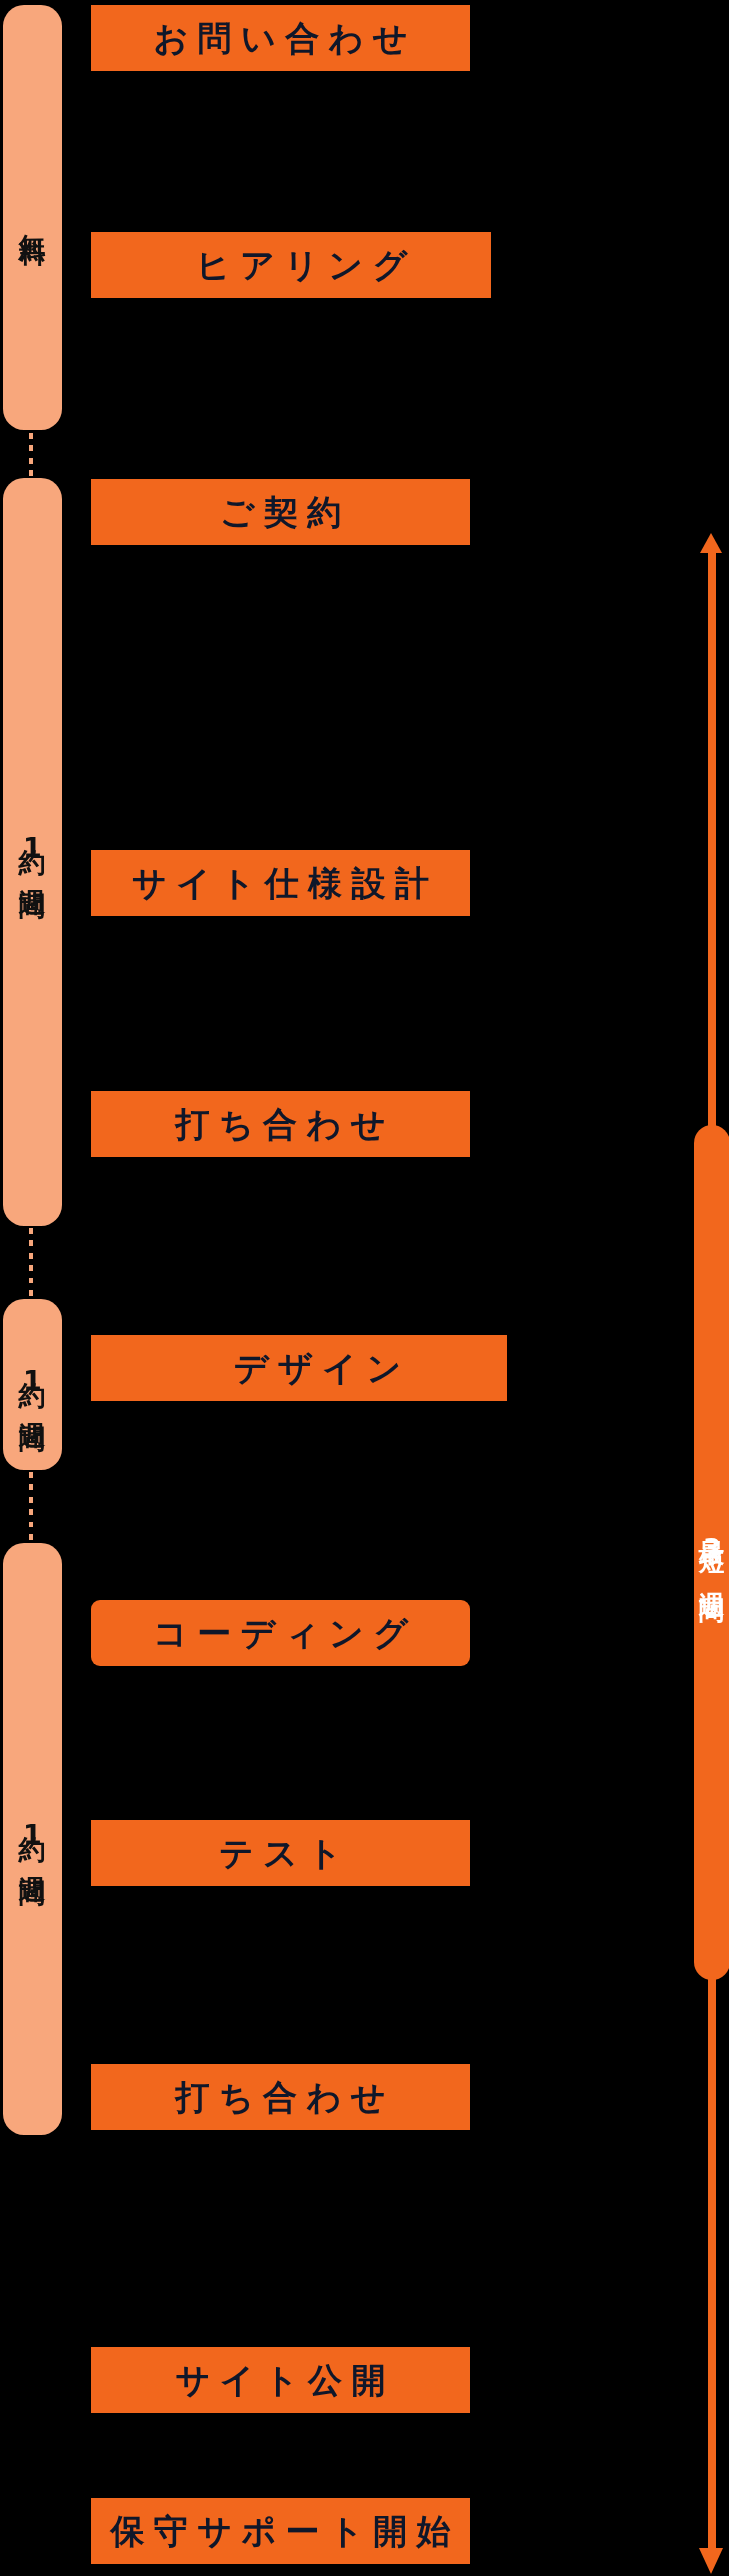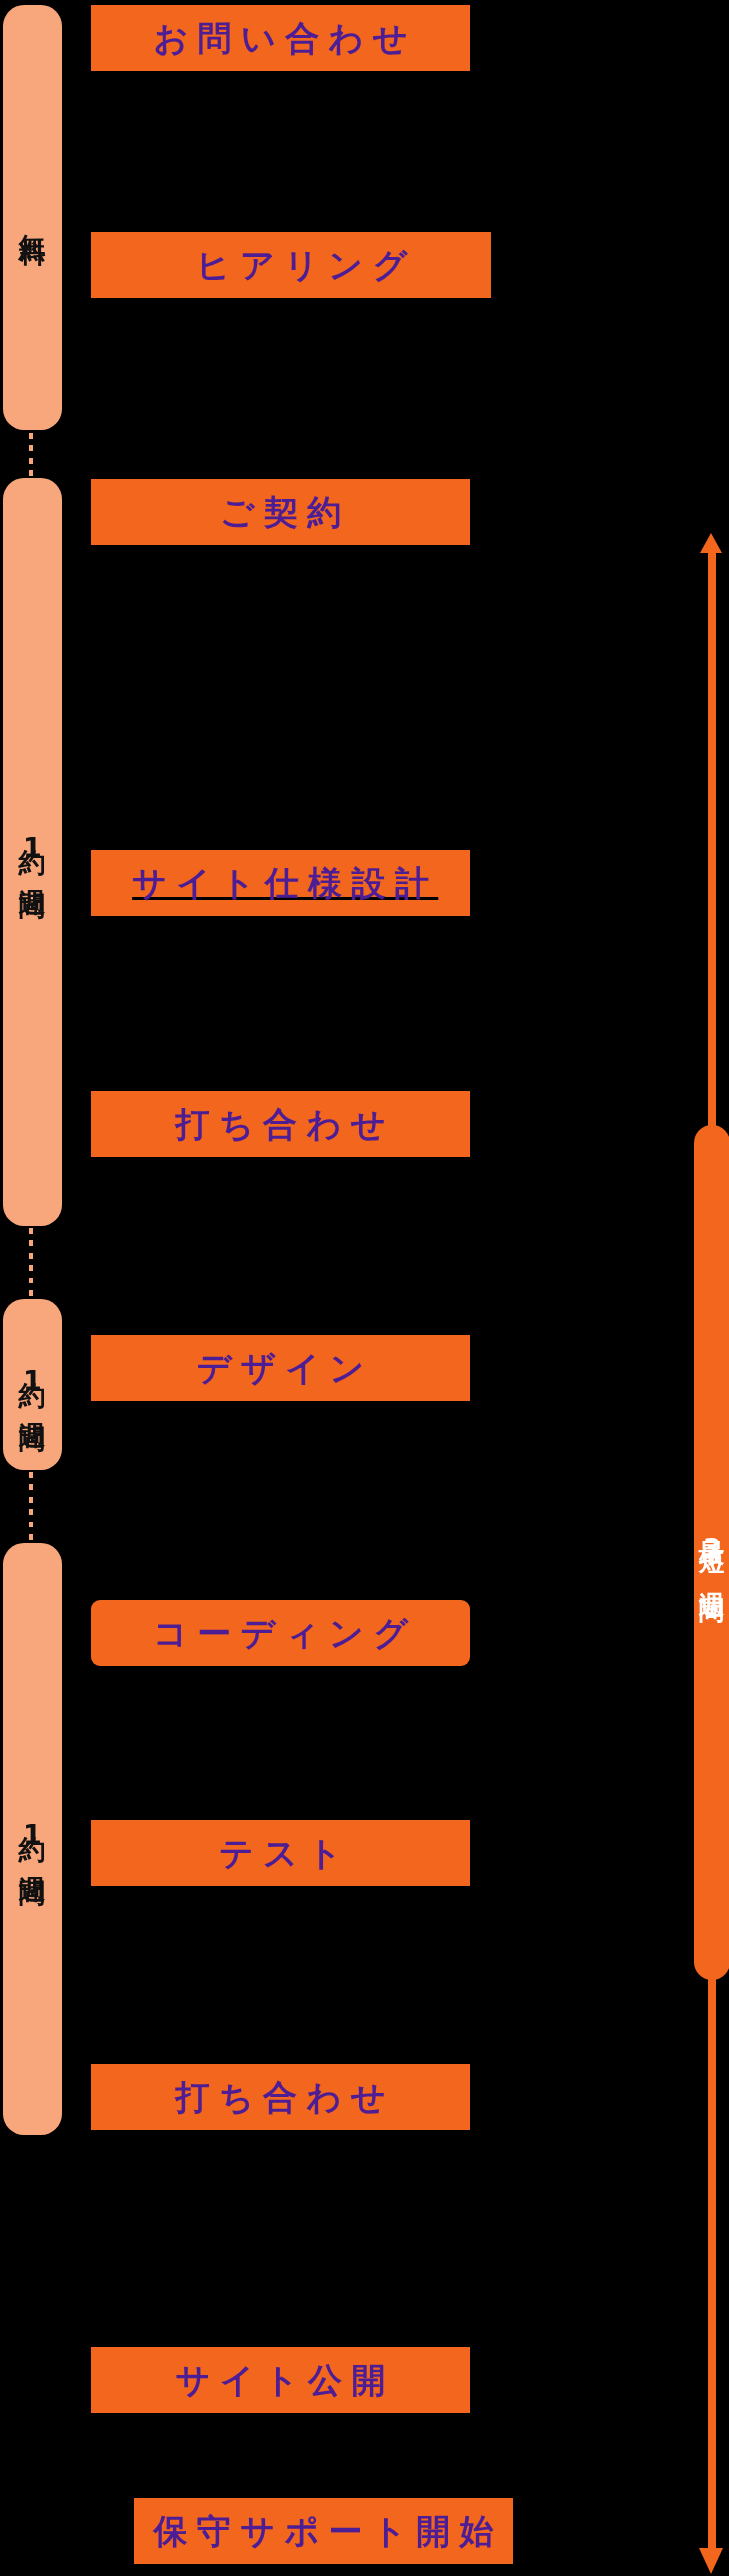--- a/index.html
+++ b/index.html
@@ -58,7 +58,7 @@
     justify-content: center;
   }
   .step-label {
-    color: #4c1d95;
+    color: #0f172a;
     font-size: 34px;
     font-weight: bold;
     letter-spacing: 9.4px;

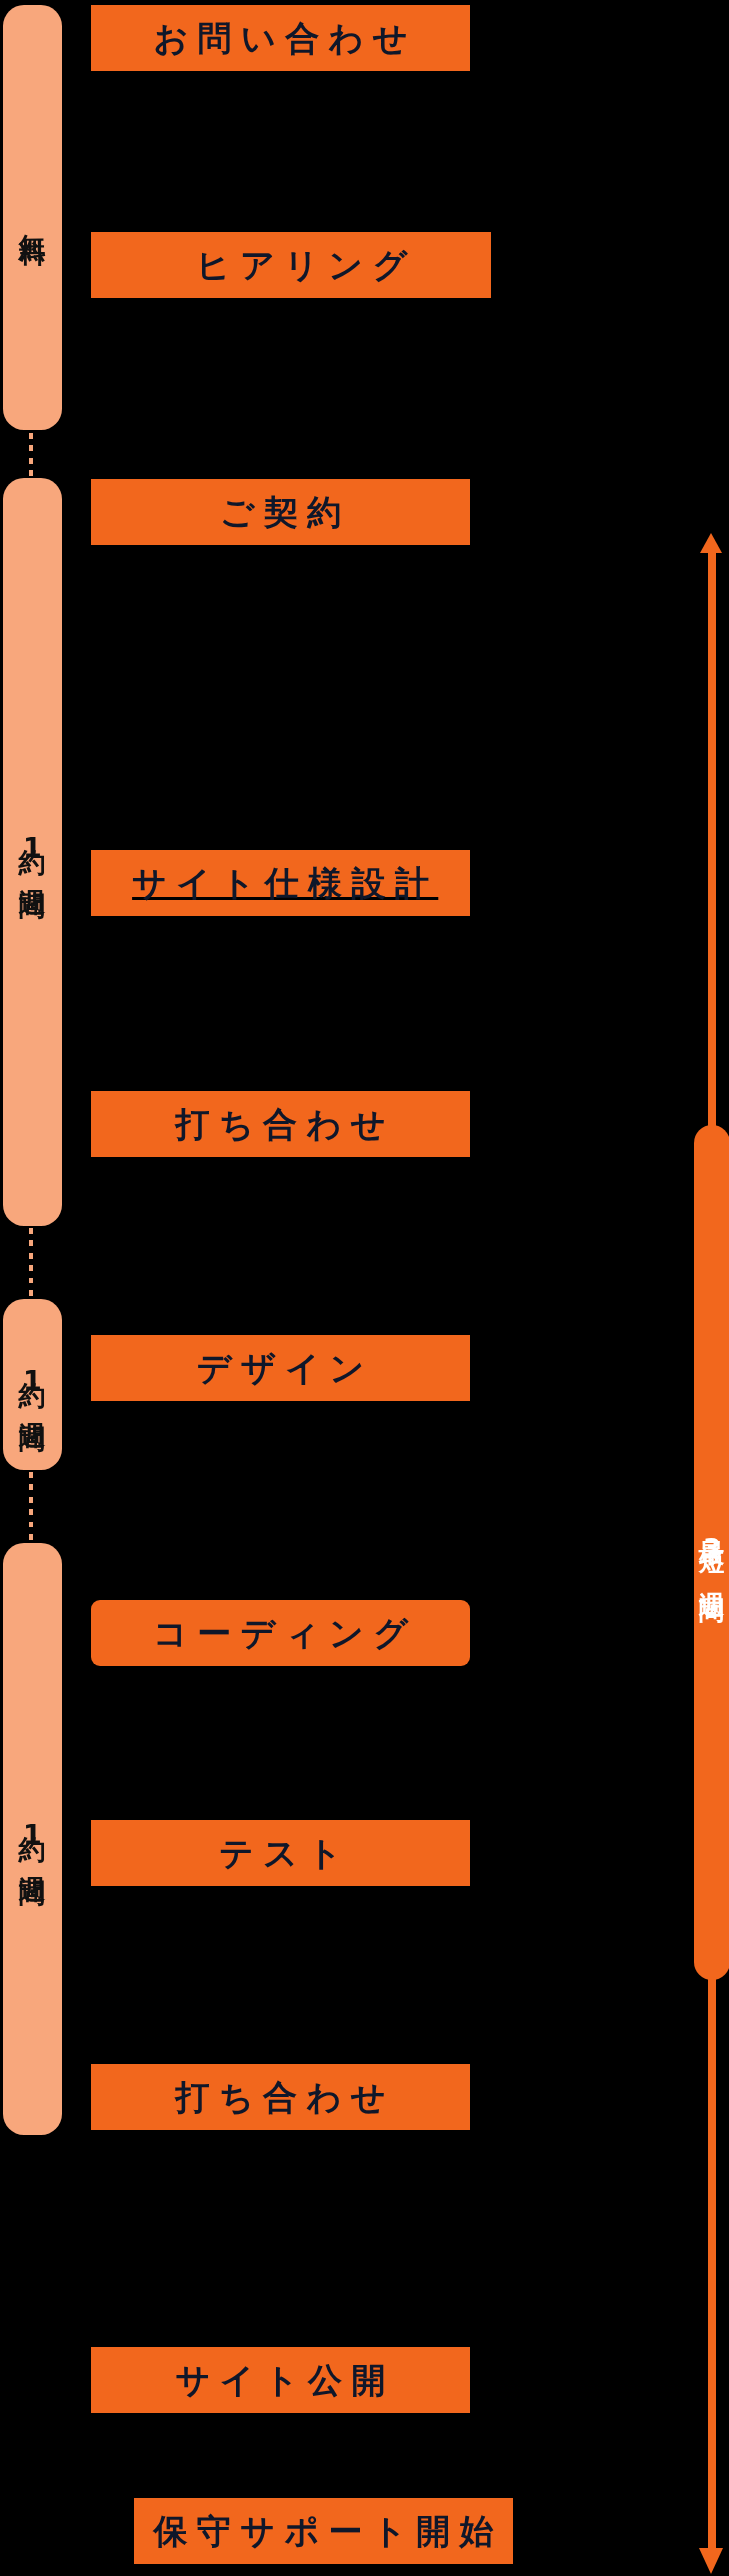--- a/index.html
+++ b/index.html
@@ -157,7 +157,7 @@
     <span class="step-label">ご契約</span>
   </div>
 
-  <div class="step-header" style="top:850px;text-decoration:underline;">
+  <div class="step-header" style="top:850px;">
     <span class="step-label">サイト仕様設計</span>
   </div>
 

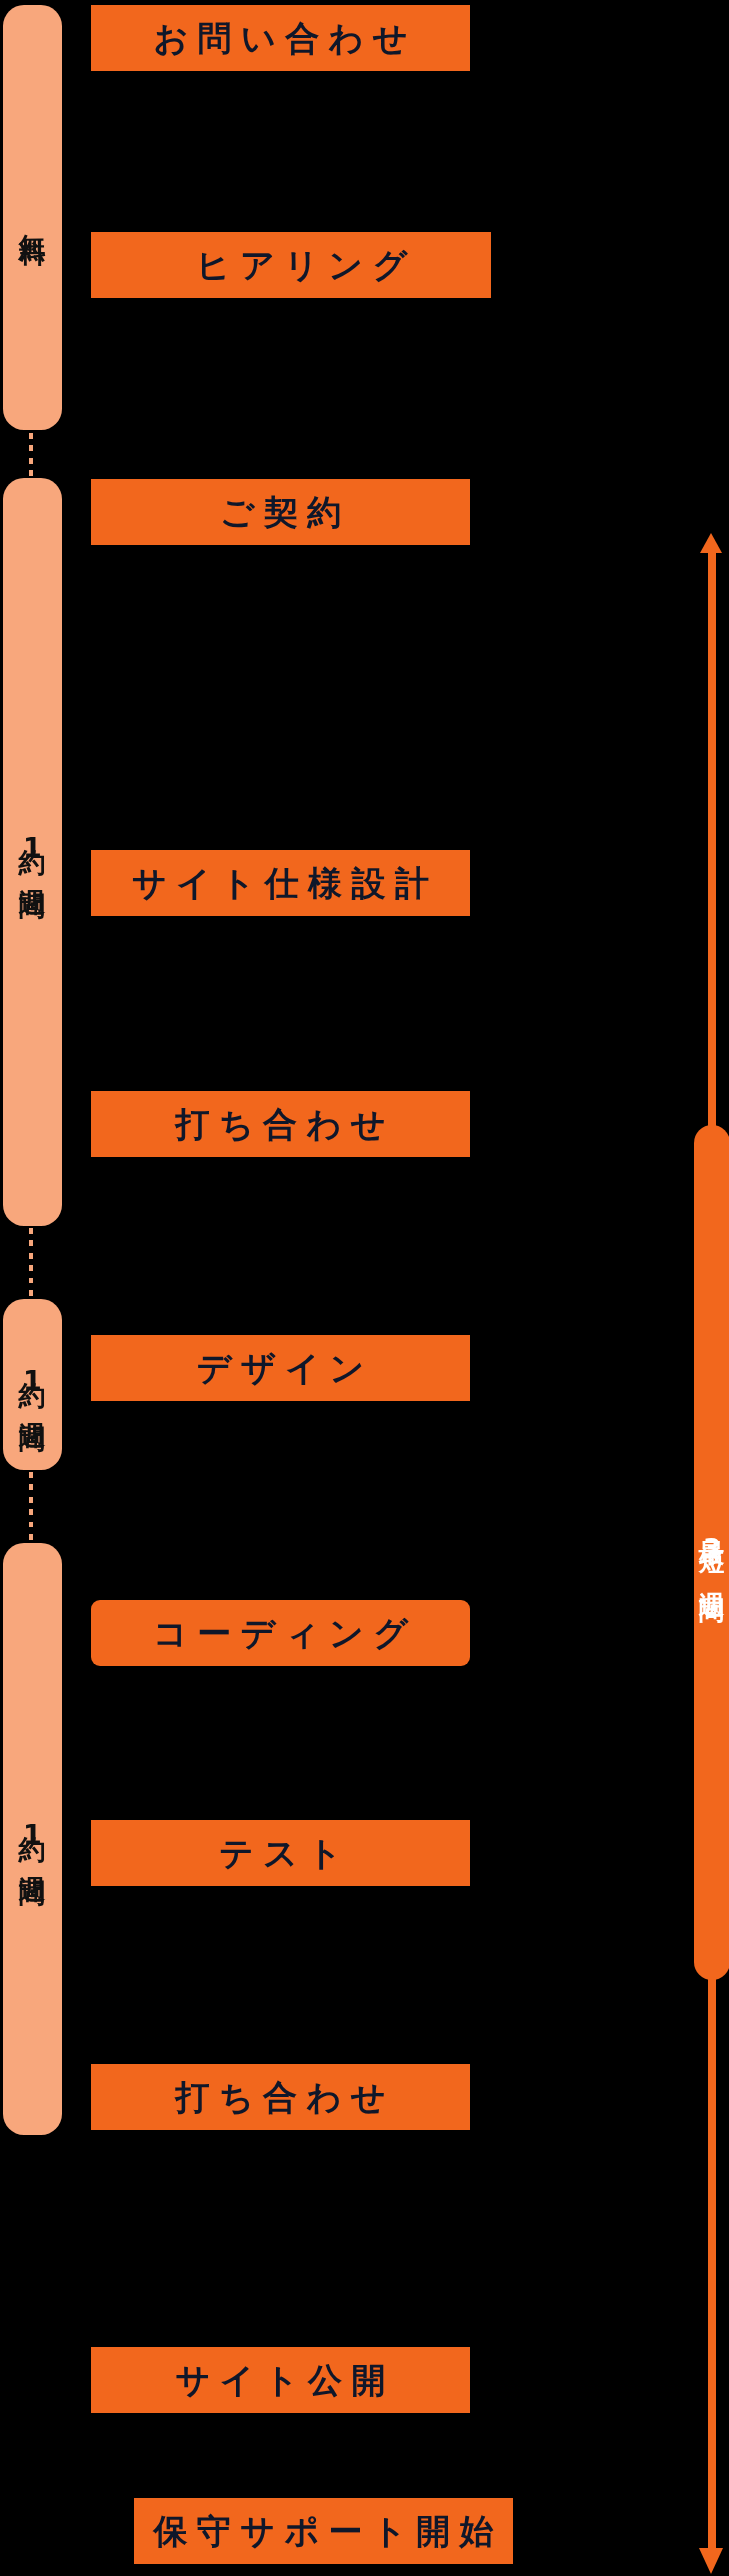--- a/index.html
+++ b/index.html
@@ -165,7 +165,7 @@
     <span class="step-label">打ち合わせ</span>
   </div>
 
-  <div class="step-header" style="top:1335px;">
+  <div class="step-header" style="top:1335px;padding-left:37px;">
     <span class="step-label">デザイン</span>
   </div>
 

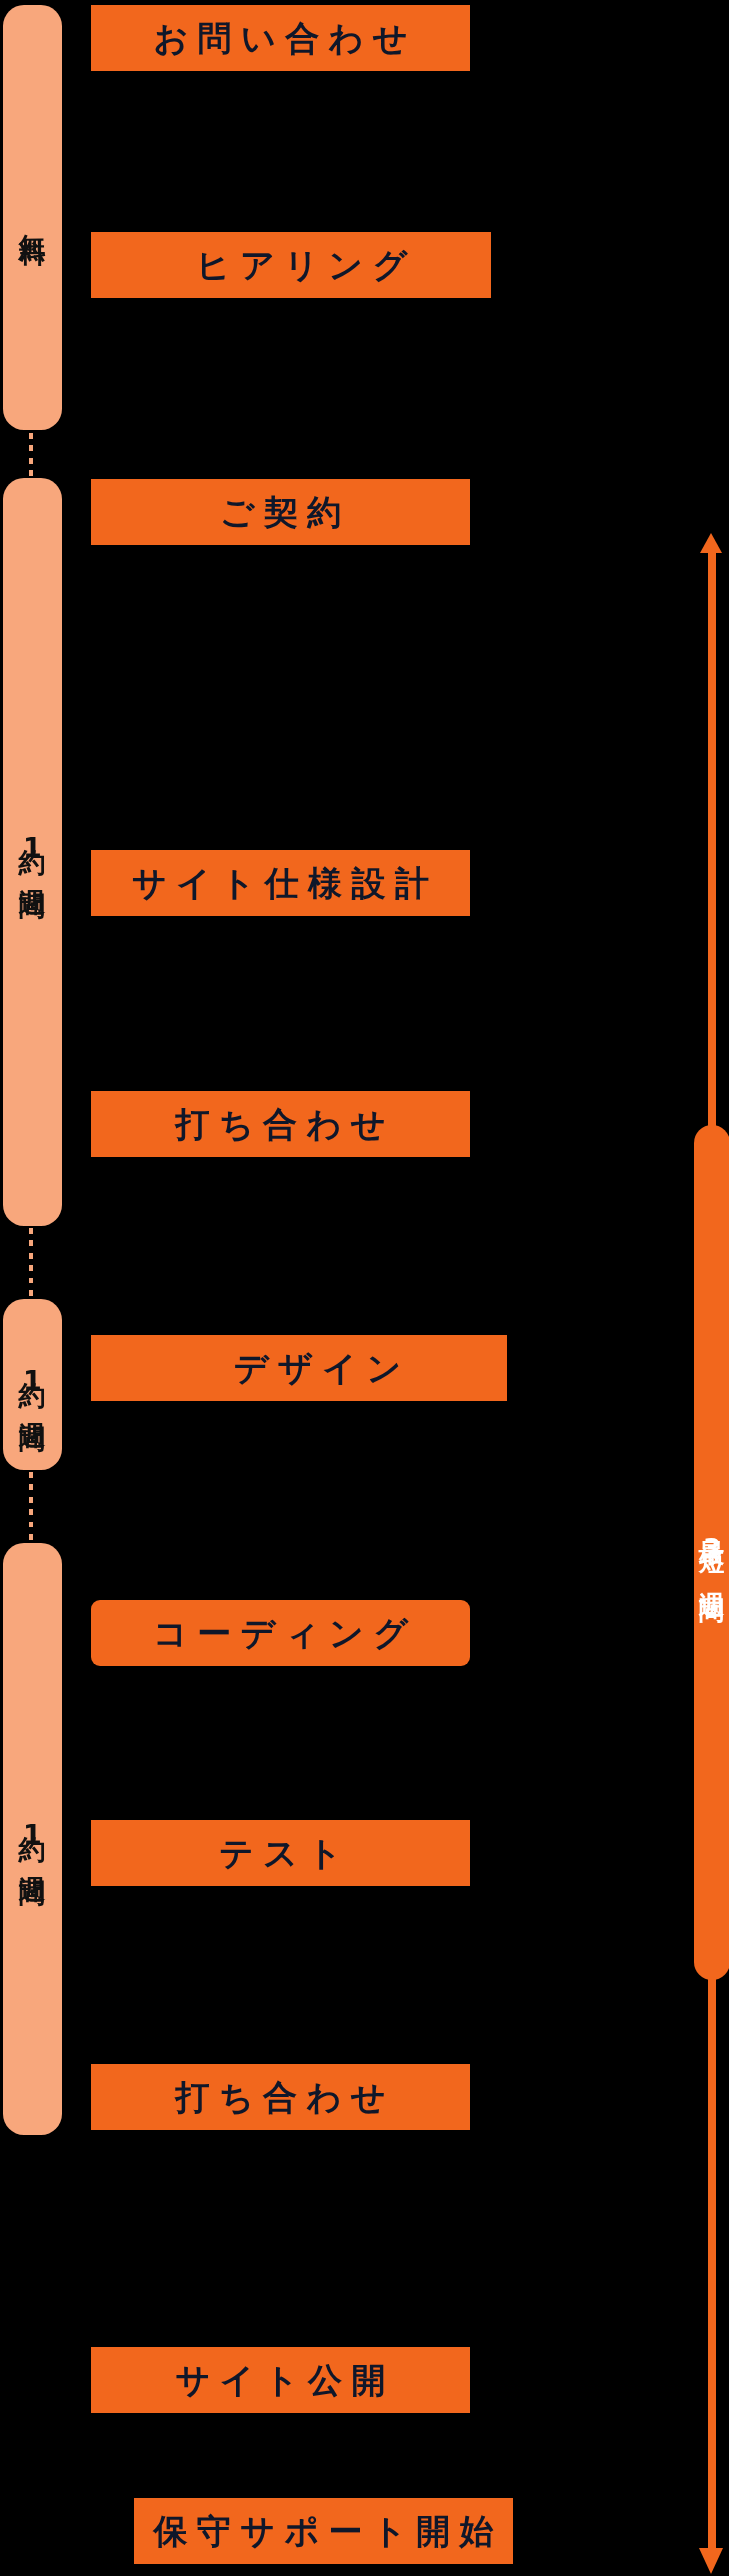--- a/index.html
+++ b/index.html
@@ -185,7 +185,7 @@
     <span class="step-label">サイト公開</span>
   </div>
 
-  <div class="step-header" style="top:2498px;margin-left:43px;">
+  <div class="step-header" style="top:2498px;">
     <span class="step-label">保守サポート開始</span>
   </div>
 

